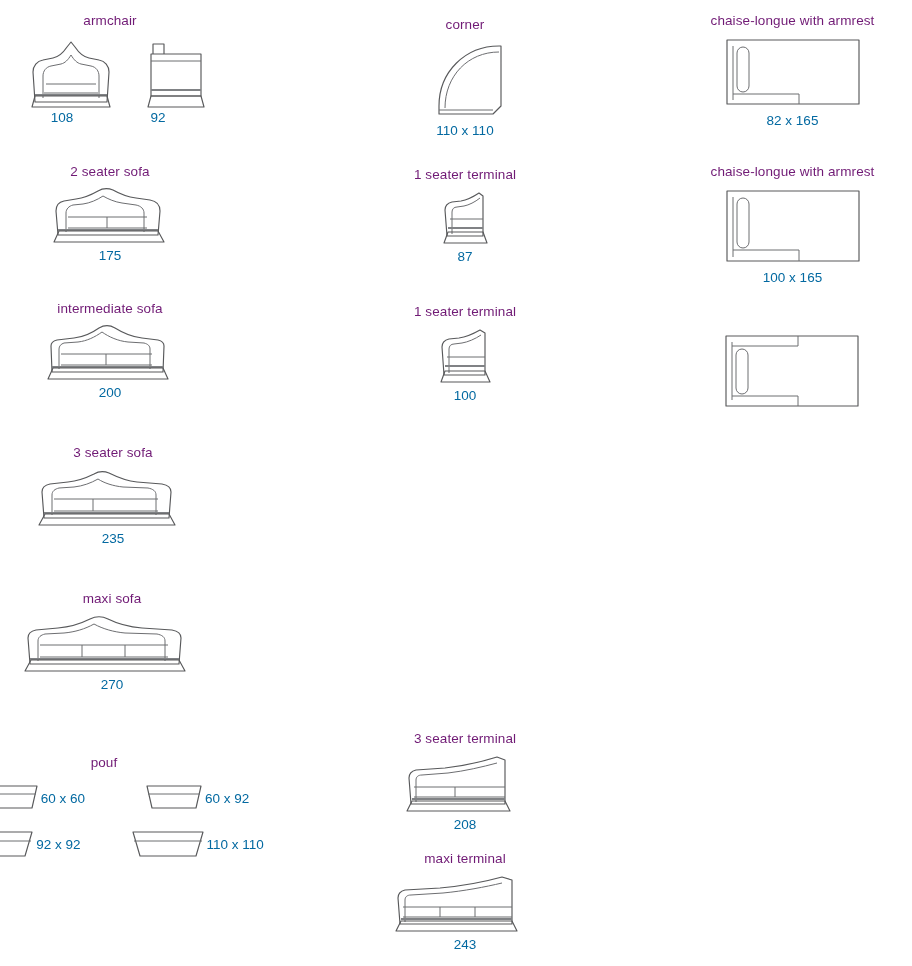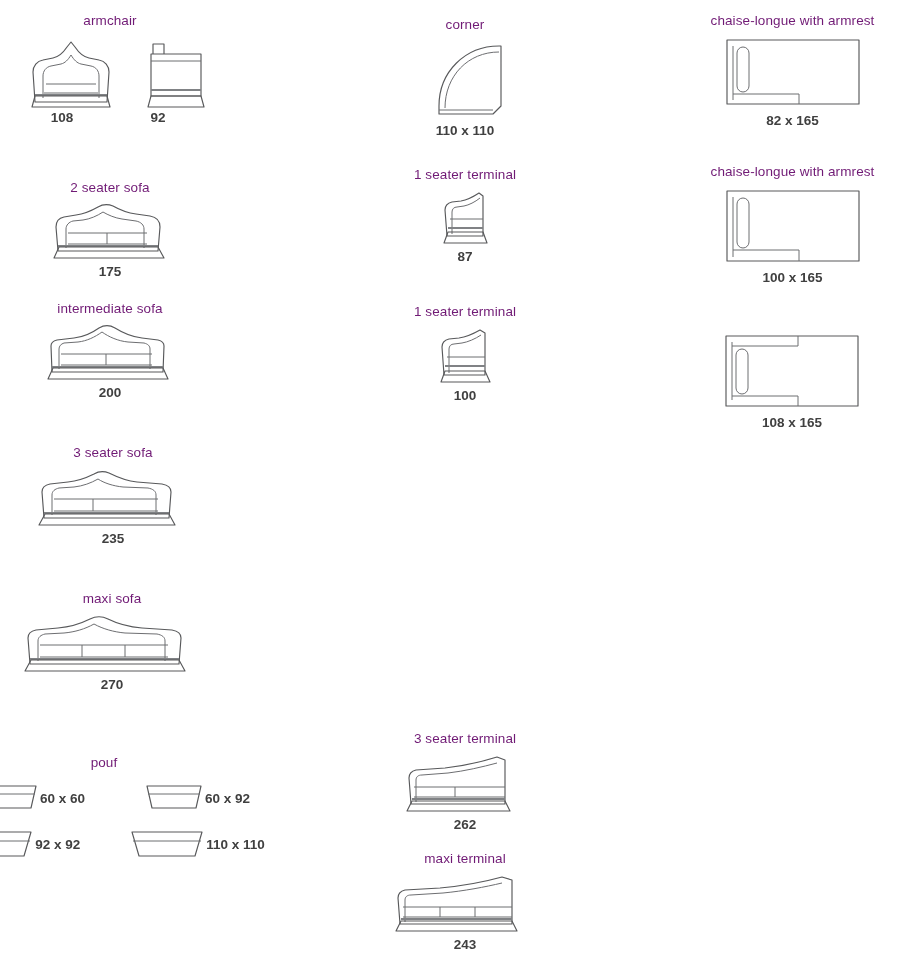--- a/index.html
+++ b/index.html
@@ -33,9 +33,9 @@
     margin: 0 0 7px 0;
   }
   .item-dim {
-    color: #404040;
+    color: #0369a1;
     font-size: 13.5px;
-    font-weight: 700;
+    font-weight: 400;
     white-space: nowrap;
     line-height: 1.1;
     margin-top: 6px;

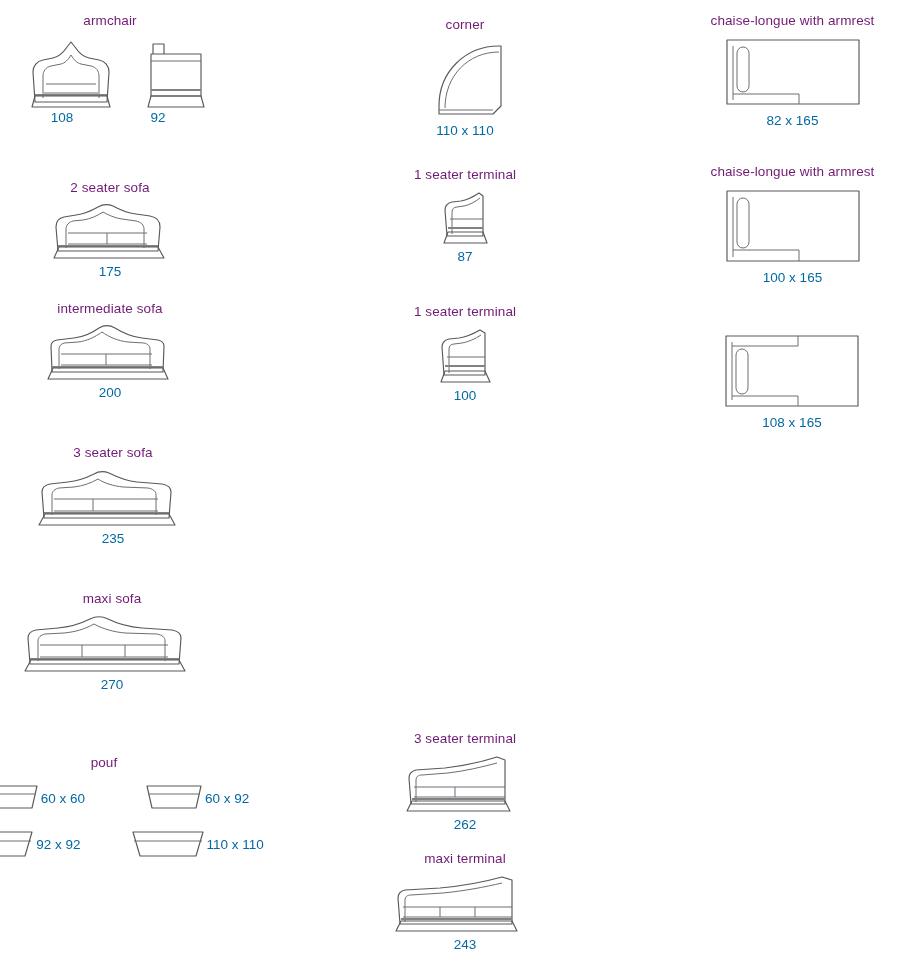--- a/index.html
+++ b/index.html
@@ -112,7 +112,7 @@
     </div>
   </div>
 
-  <div class="item" style="left:10px; top:165px; width:200px;margin-top:16px;">
+  <div class="item" style="left:10px; top:165px; width:200px;">
     <div class="item-label">2 seater sofa</div>
     <svg width="120" height="56" viewBox="0 0 120 56" style="margin:0 auto;">
       <path class="ln fillw" d="M8 48 L6 24 C6 19 9 15 14 14 L26 12 C34 11 41 8 48 4 C53 1 58 1 63 3 C70 7 78 10 86 11 L100 13 C106 14 110 18 110 24 L108 48 Z"></path>

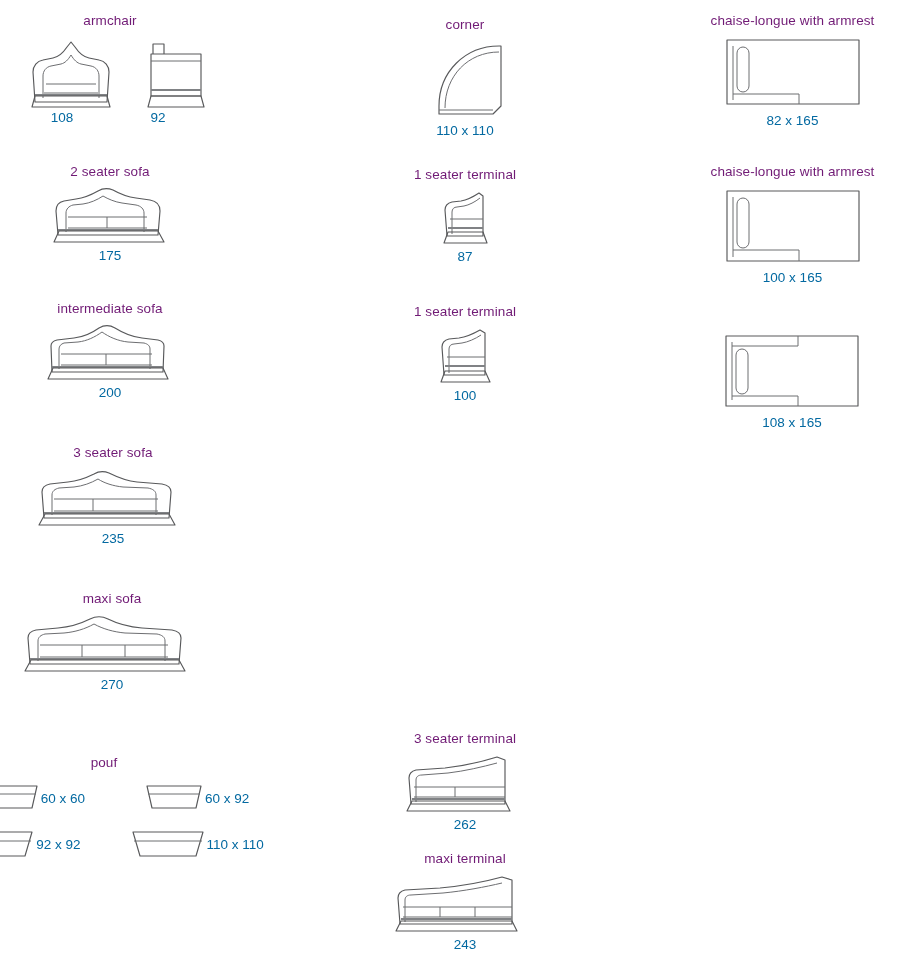--- a/index.html
+++ b/index.html
@@ -300,7 +300,6 @@
       <path class="ln-thin" d="M10 64 L76 64 L76 74"></path>
       <rect class="ln-thin fillw" x="14" y="17" width="12" height="45" rx="6"></rect>
     </svg>
-    <div class="item-dim">108 x 165</div>
   </div>
 
 </div>

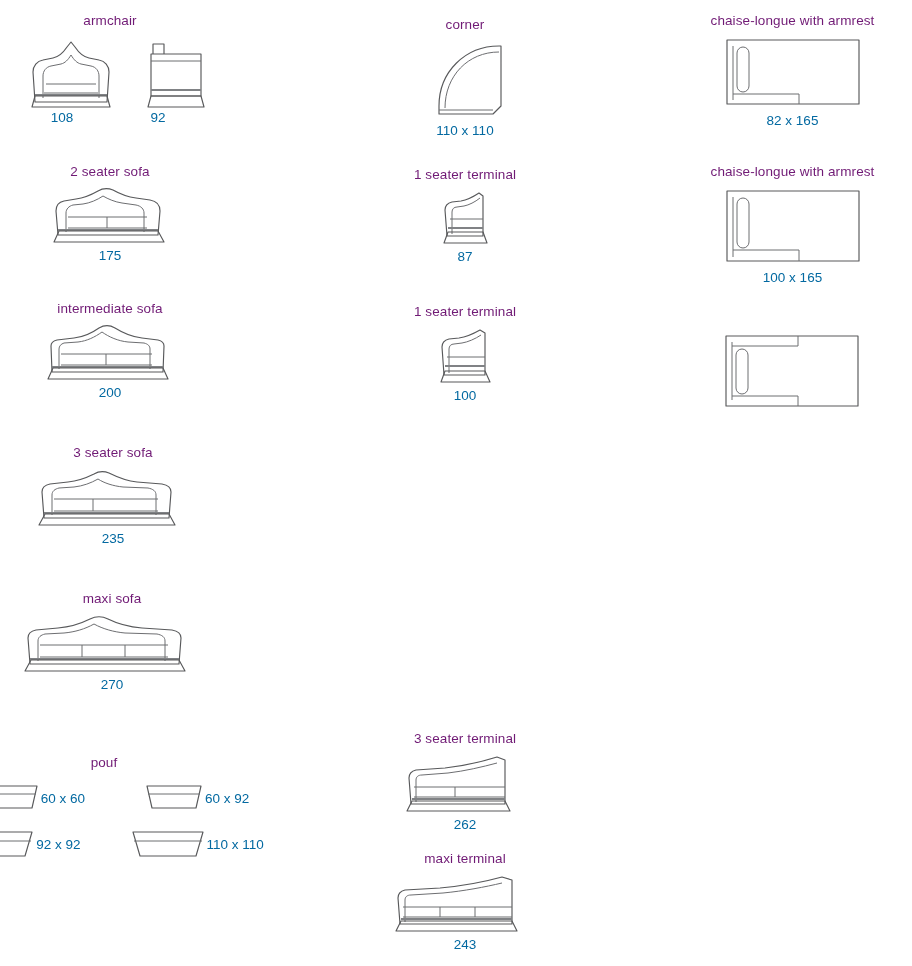--- a/index.html
+++ b/index.html
@@ -252,7 +252,7 @@
       <path class="ln-band" d="M11 45 L104 45"></path>
       <path class="ln" d="M6 57 L109 57 L104 47 L11 47 Z"></path>
     </svg>
-    <div class="item-dim">262</div>
+    <div class="item-dim">208</div>
   </div>
 
   <div class="item" style="left:358px; top:852px; width:214px;">

